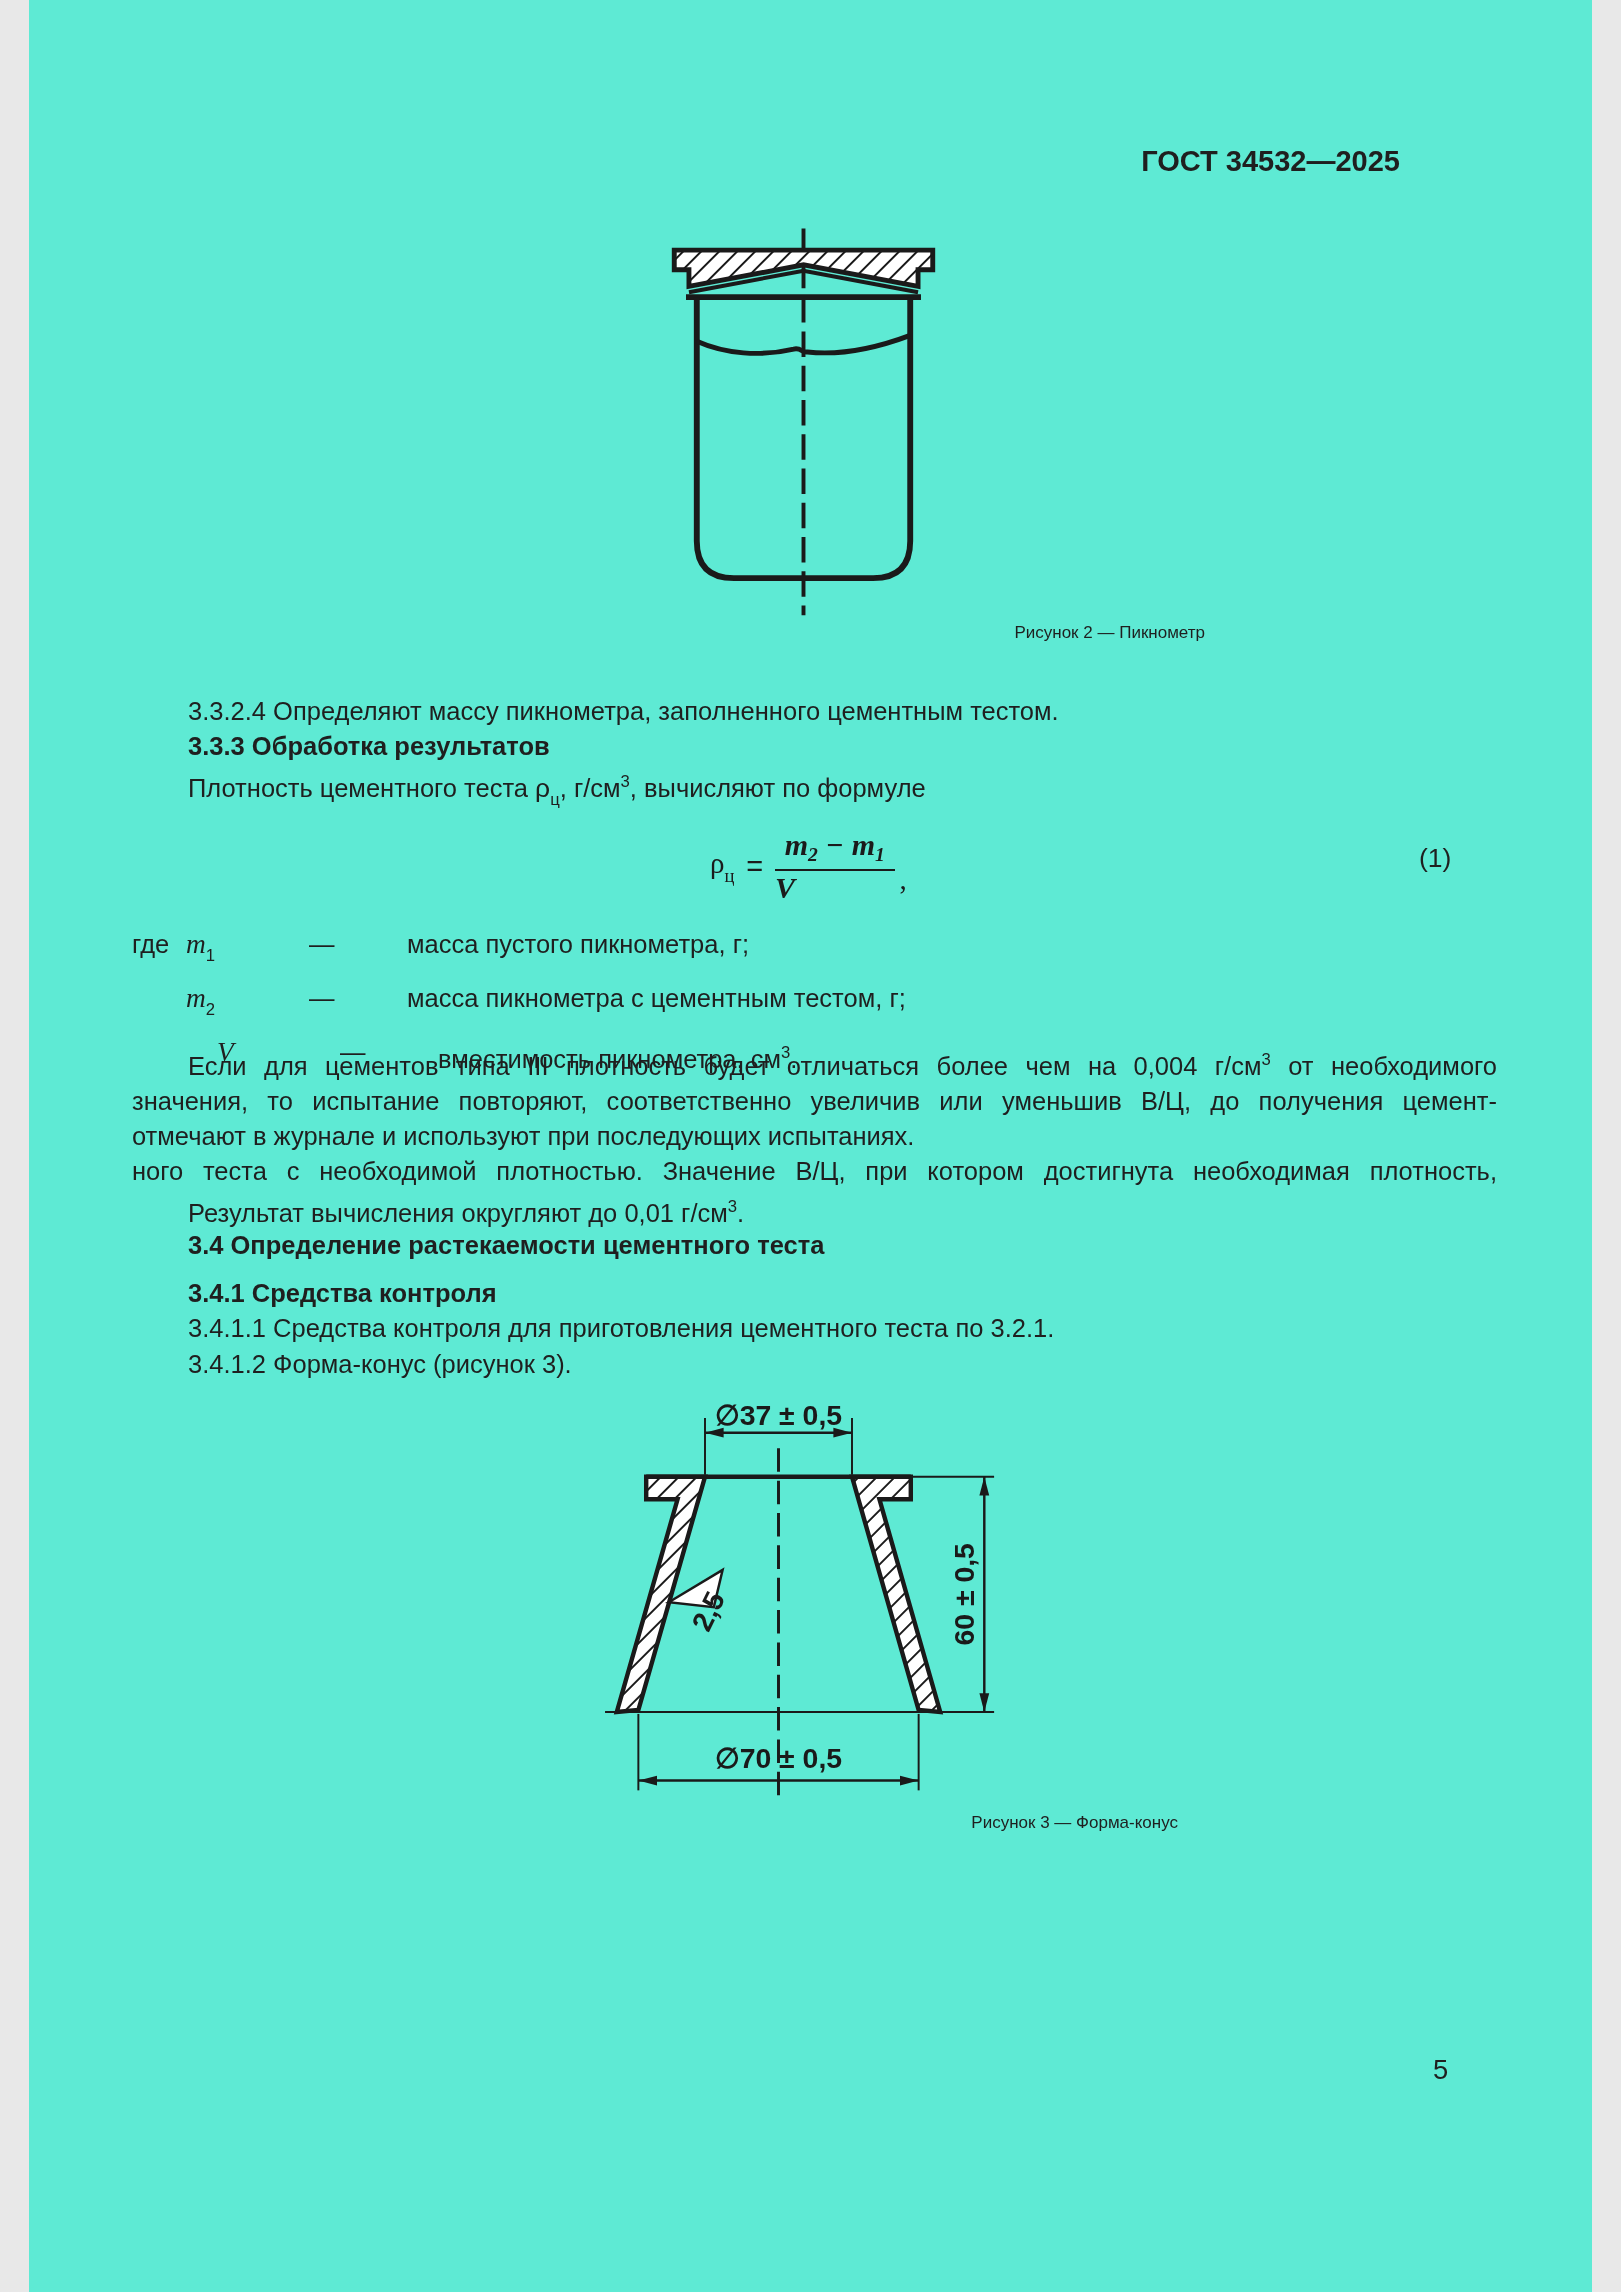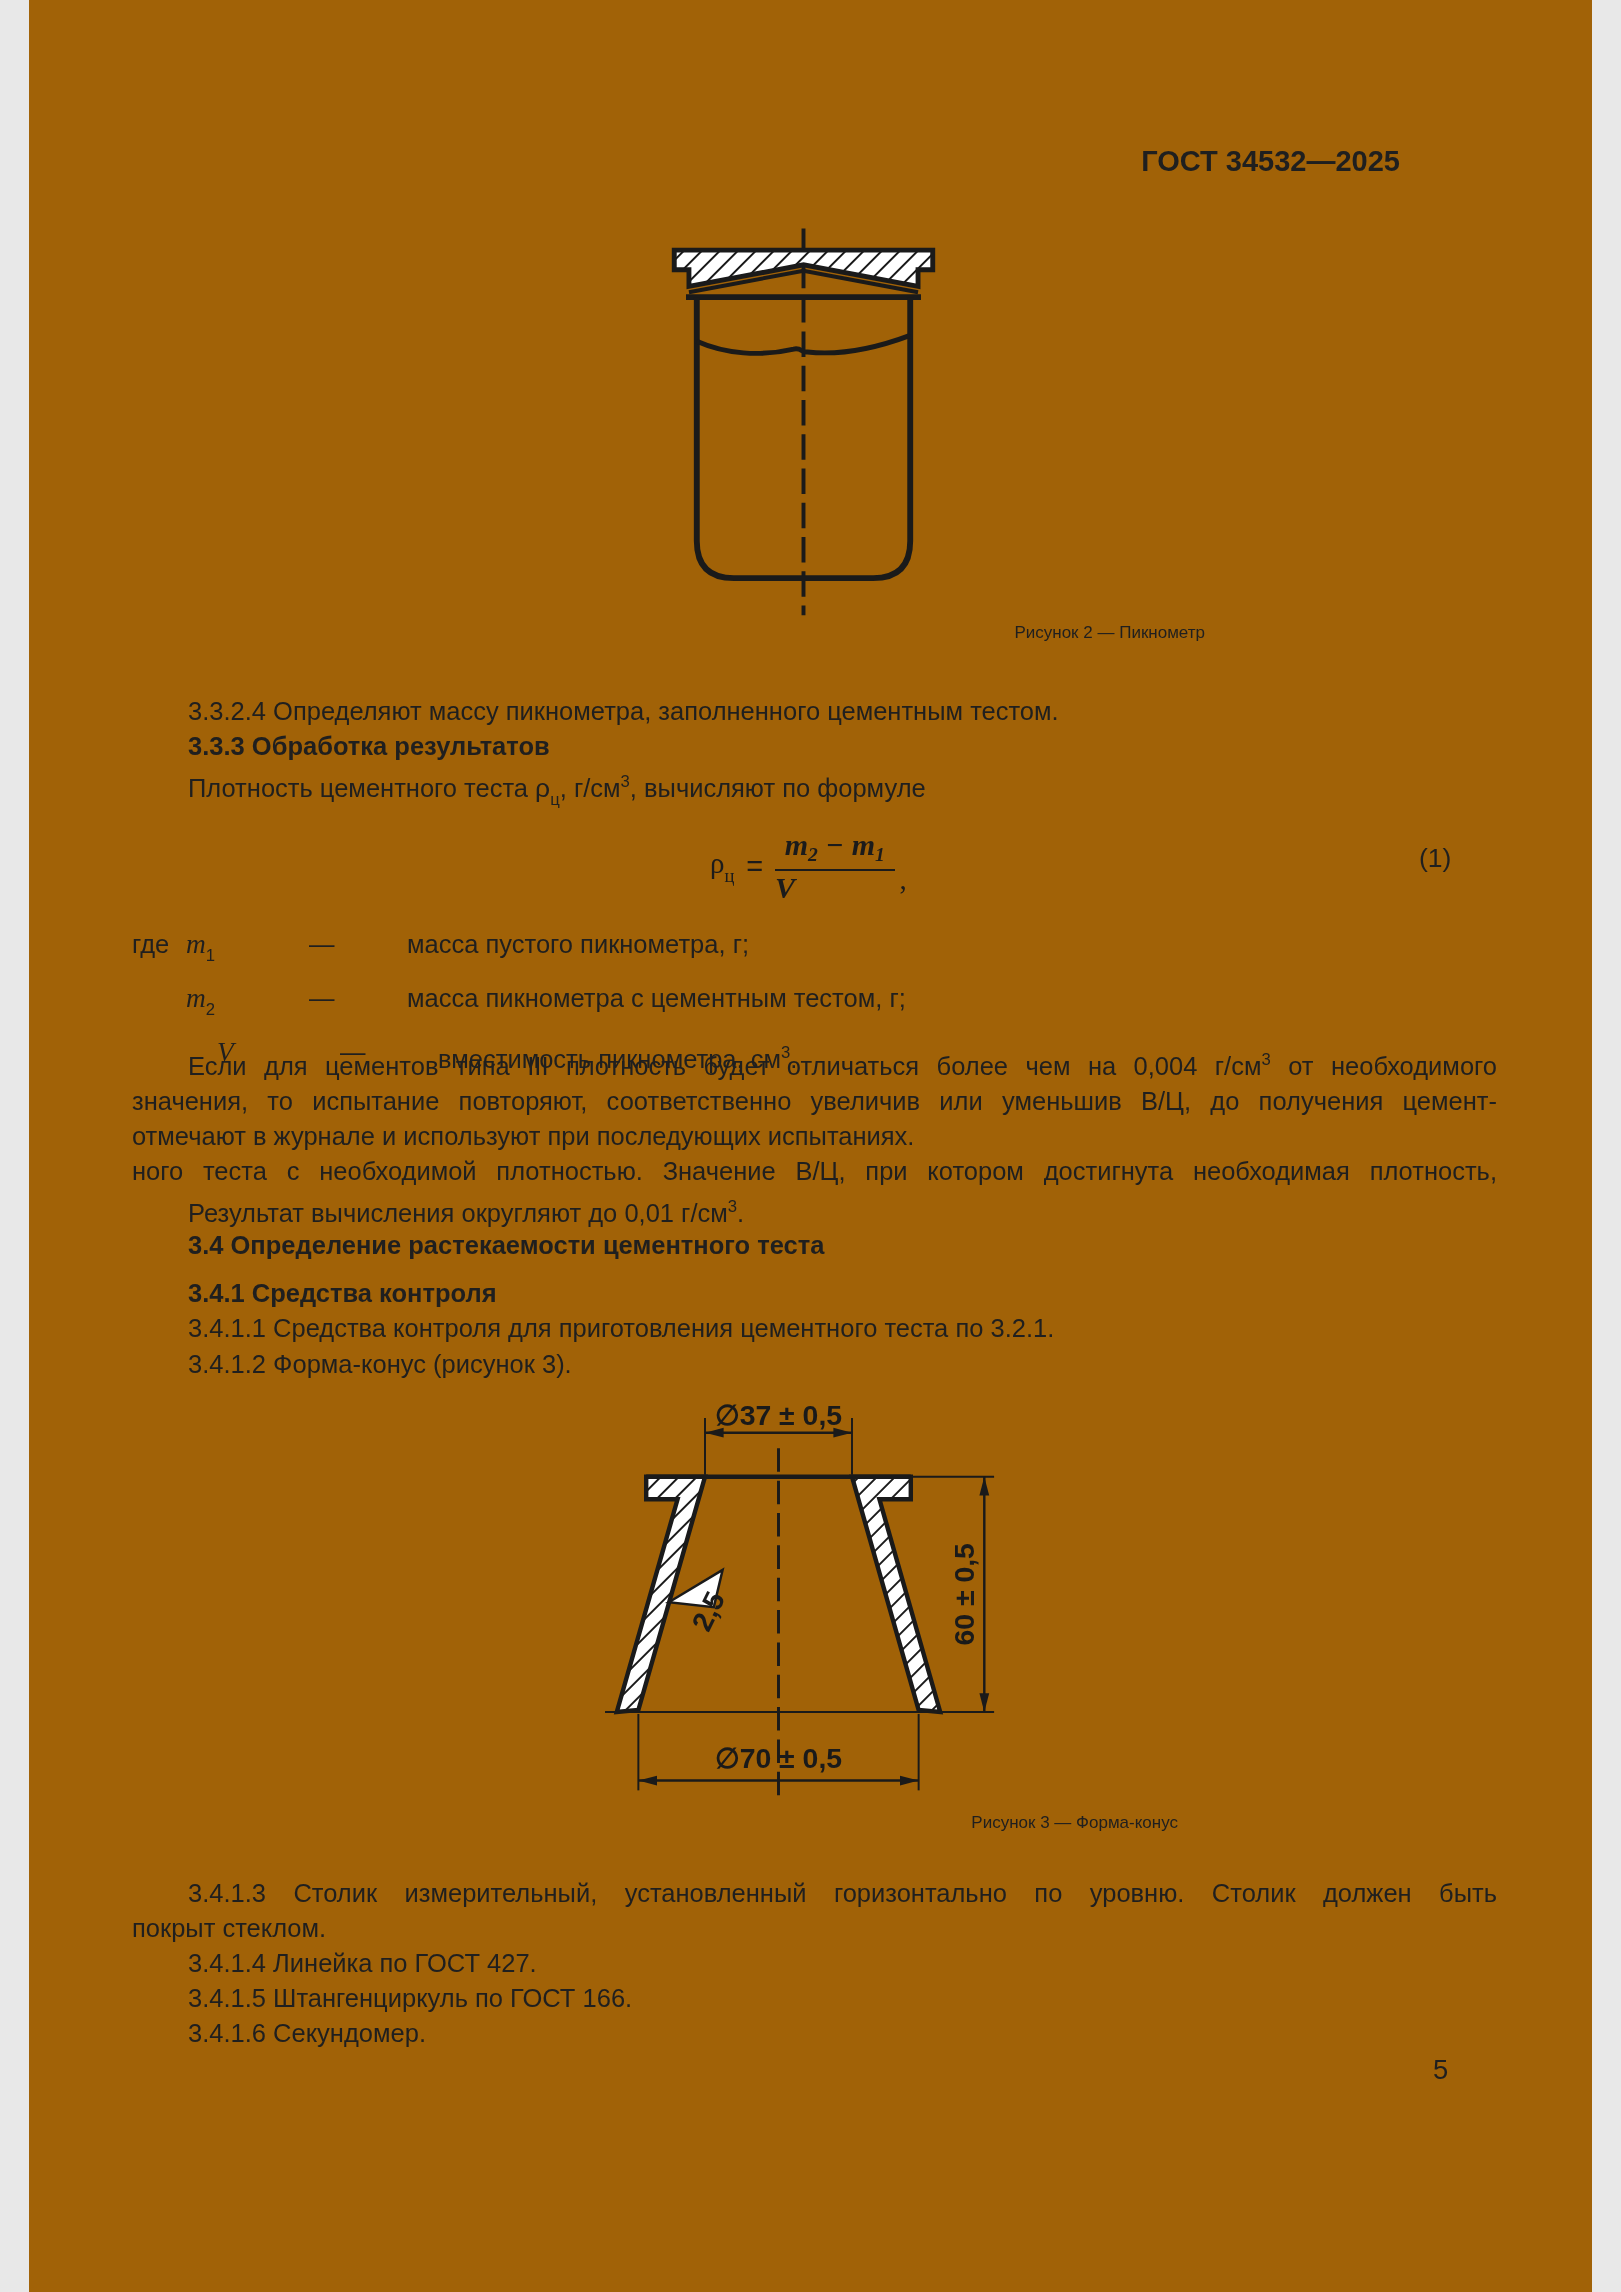--- a/index.html
+++ b/index.html
@@ -3,7 +3,7 @@
 <meta charset="utf-8">
 <style>
   html,body{margin:0;padding:0;background:#e8e8e8}
-  .page{position:relative;width:1563px;height:2293px;background:#a16207;margin:0 auto;
+  .page{position:relative;width:1563px;height:2293px;background:#5eead4;margin:0 auto;
         font-family:"Liberation Sans",sans-serif;color:#1f1f1f;overflow:hidden}
   .abs{position:absolute}
   .line{font-size:25.5px;line-height:35px}

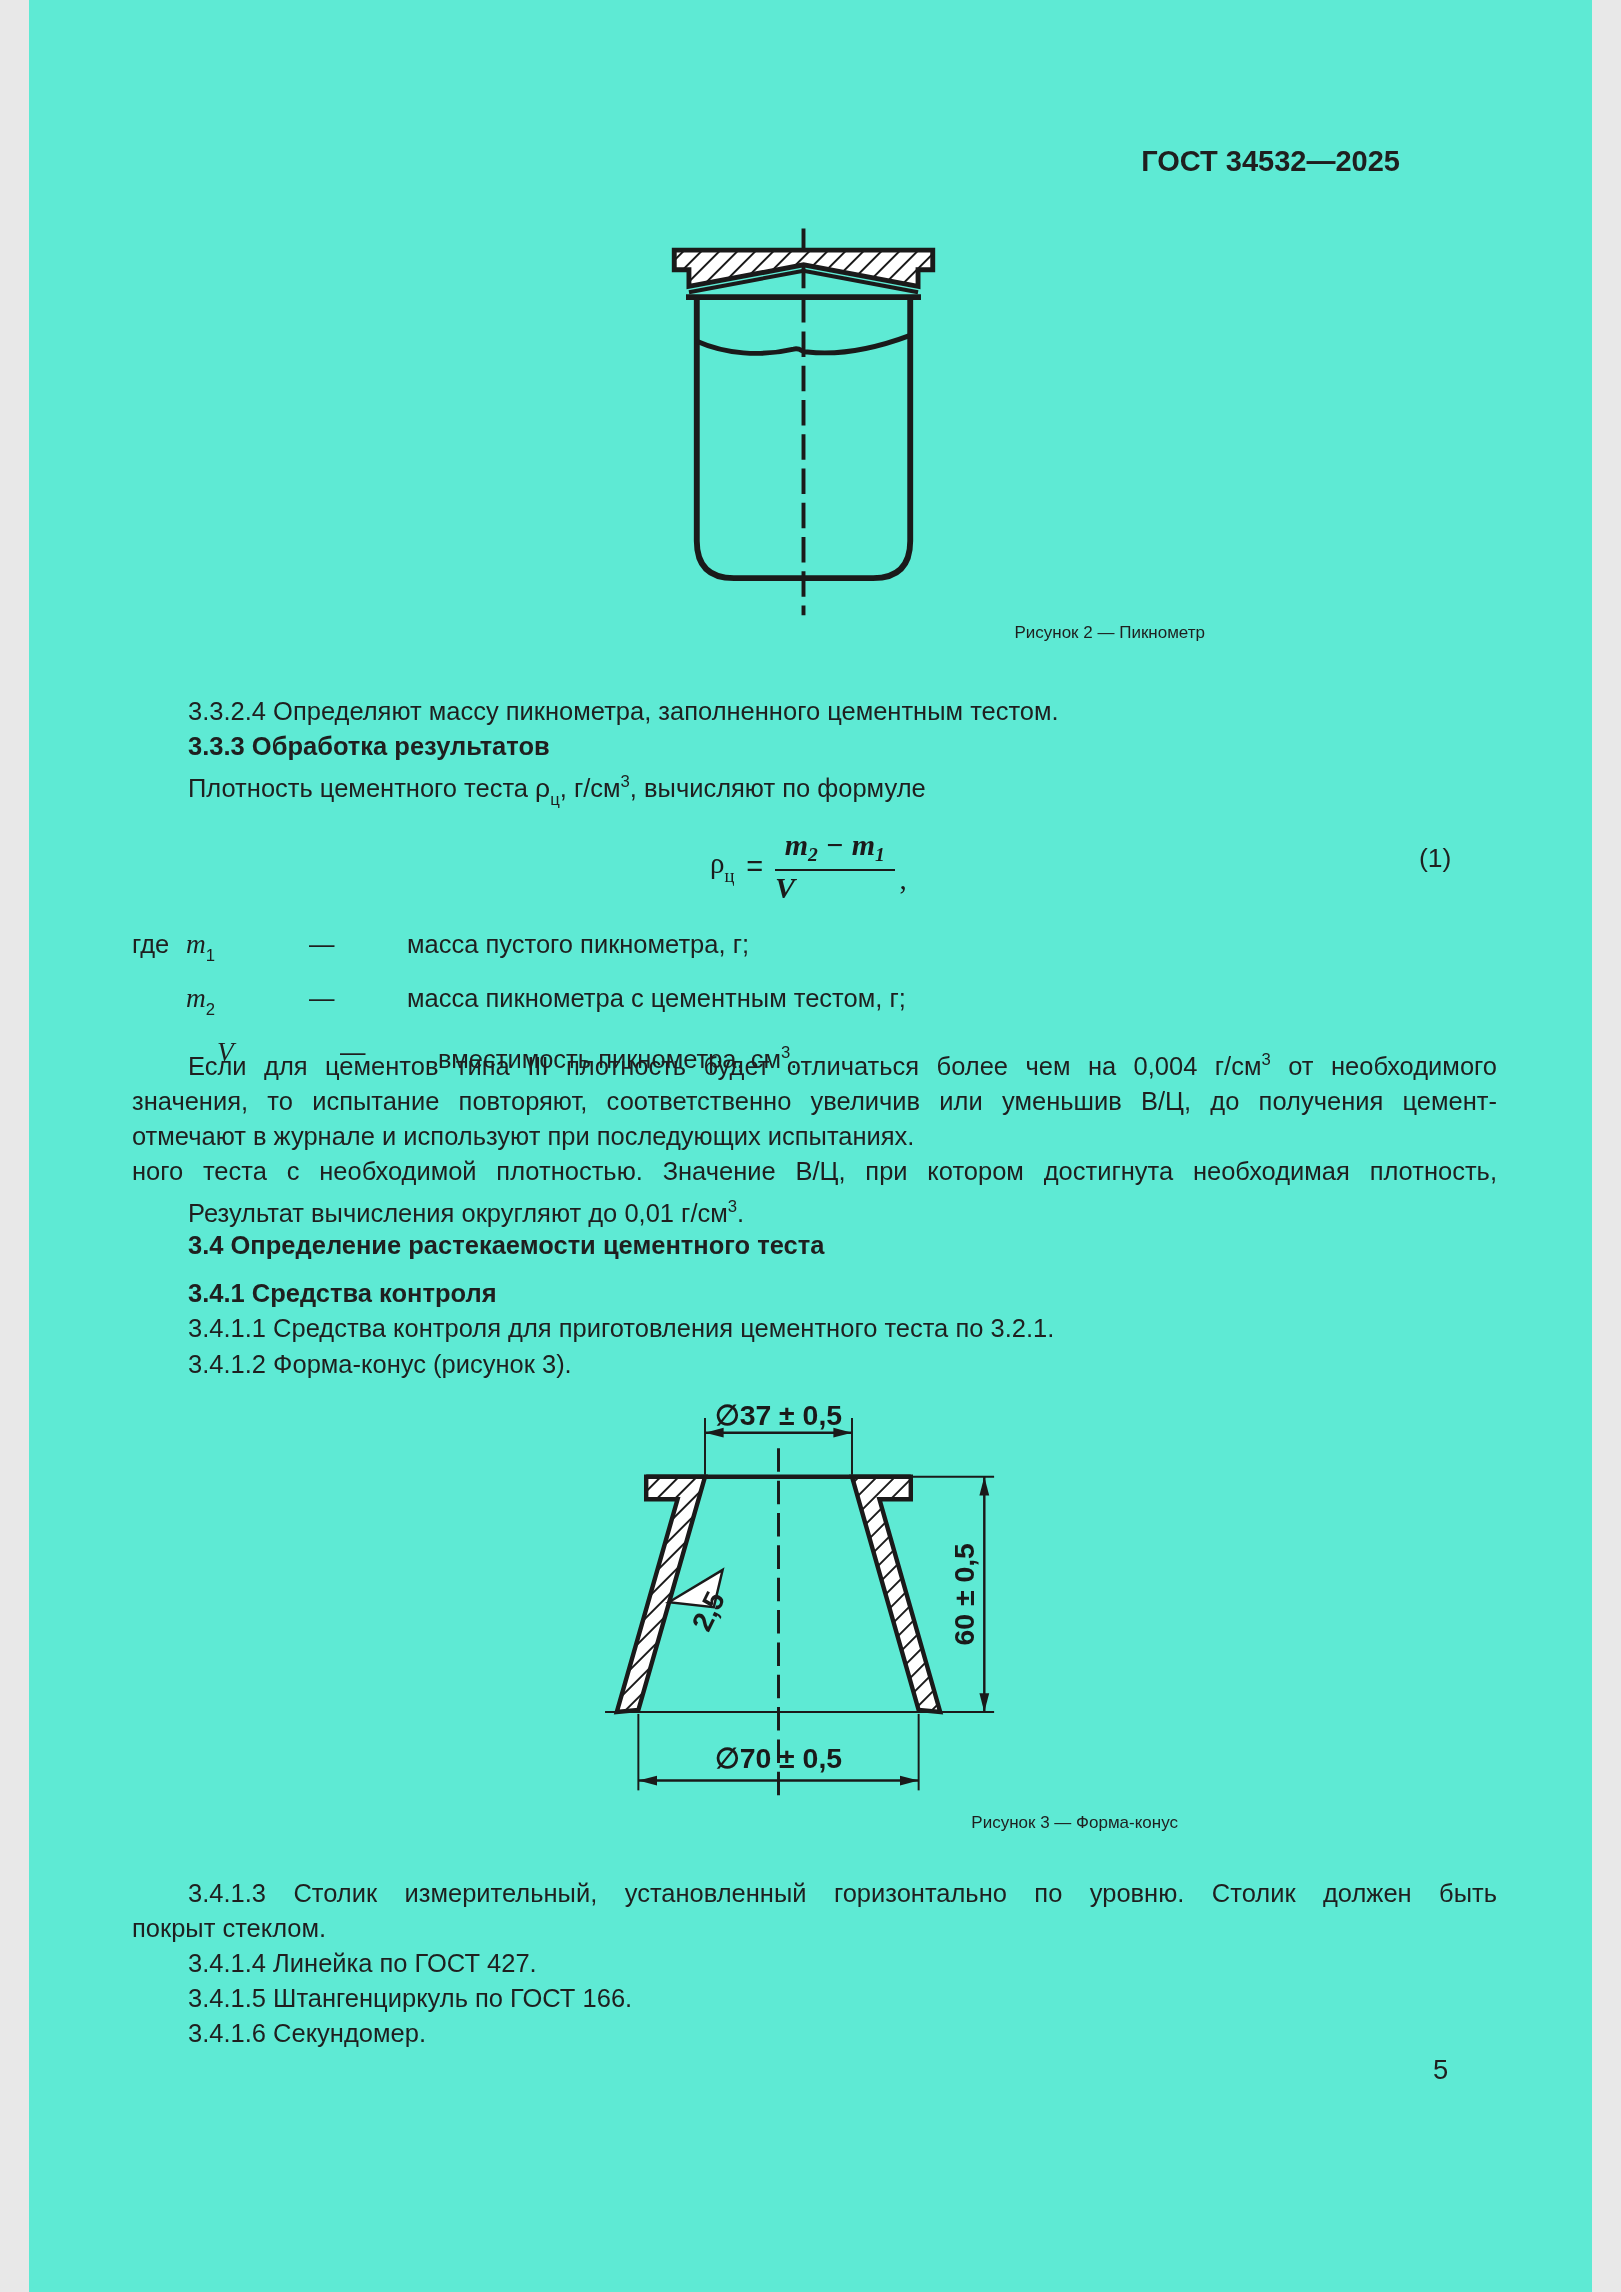--- a/index.html
+++ b/index.html
@@ -155,13 +155,6 @@
   </svg>
   <div class="abs cap" style="left:365px;top:1813px;width:784px">Рисунок 3 — Форма-конус</div>
 
-  <div class="abs" style="left:103px;top:1876px;width:1365px">
-    <div class="line jl ind">3.4.1.3 Столик измерительный, установленный горизонтально по уровню. Столик должен быть</div>
-    <div class="line">покрыт стеклом.</div>
-    <div class="line ind">3.4.1.4 Линейка по ГОСТ 427.</div>
-    <div class="line ind">3.4.1.5 Штангенциркуль по ГОСТ 166.</div>
-    <div class="line ind">3.4.1.6 Секундомер.</div>
-  </div>
 
   <div class="abs pagenum" style="left:1404px;top:2054px">5</div>
 

